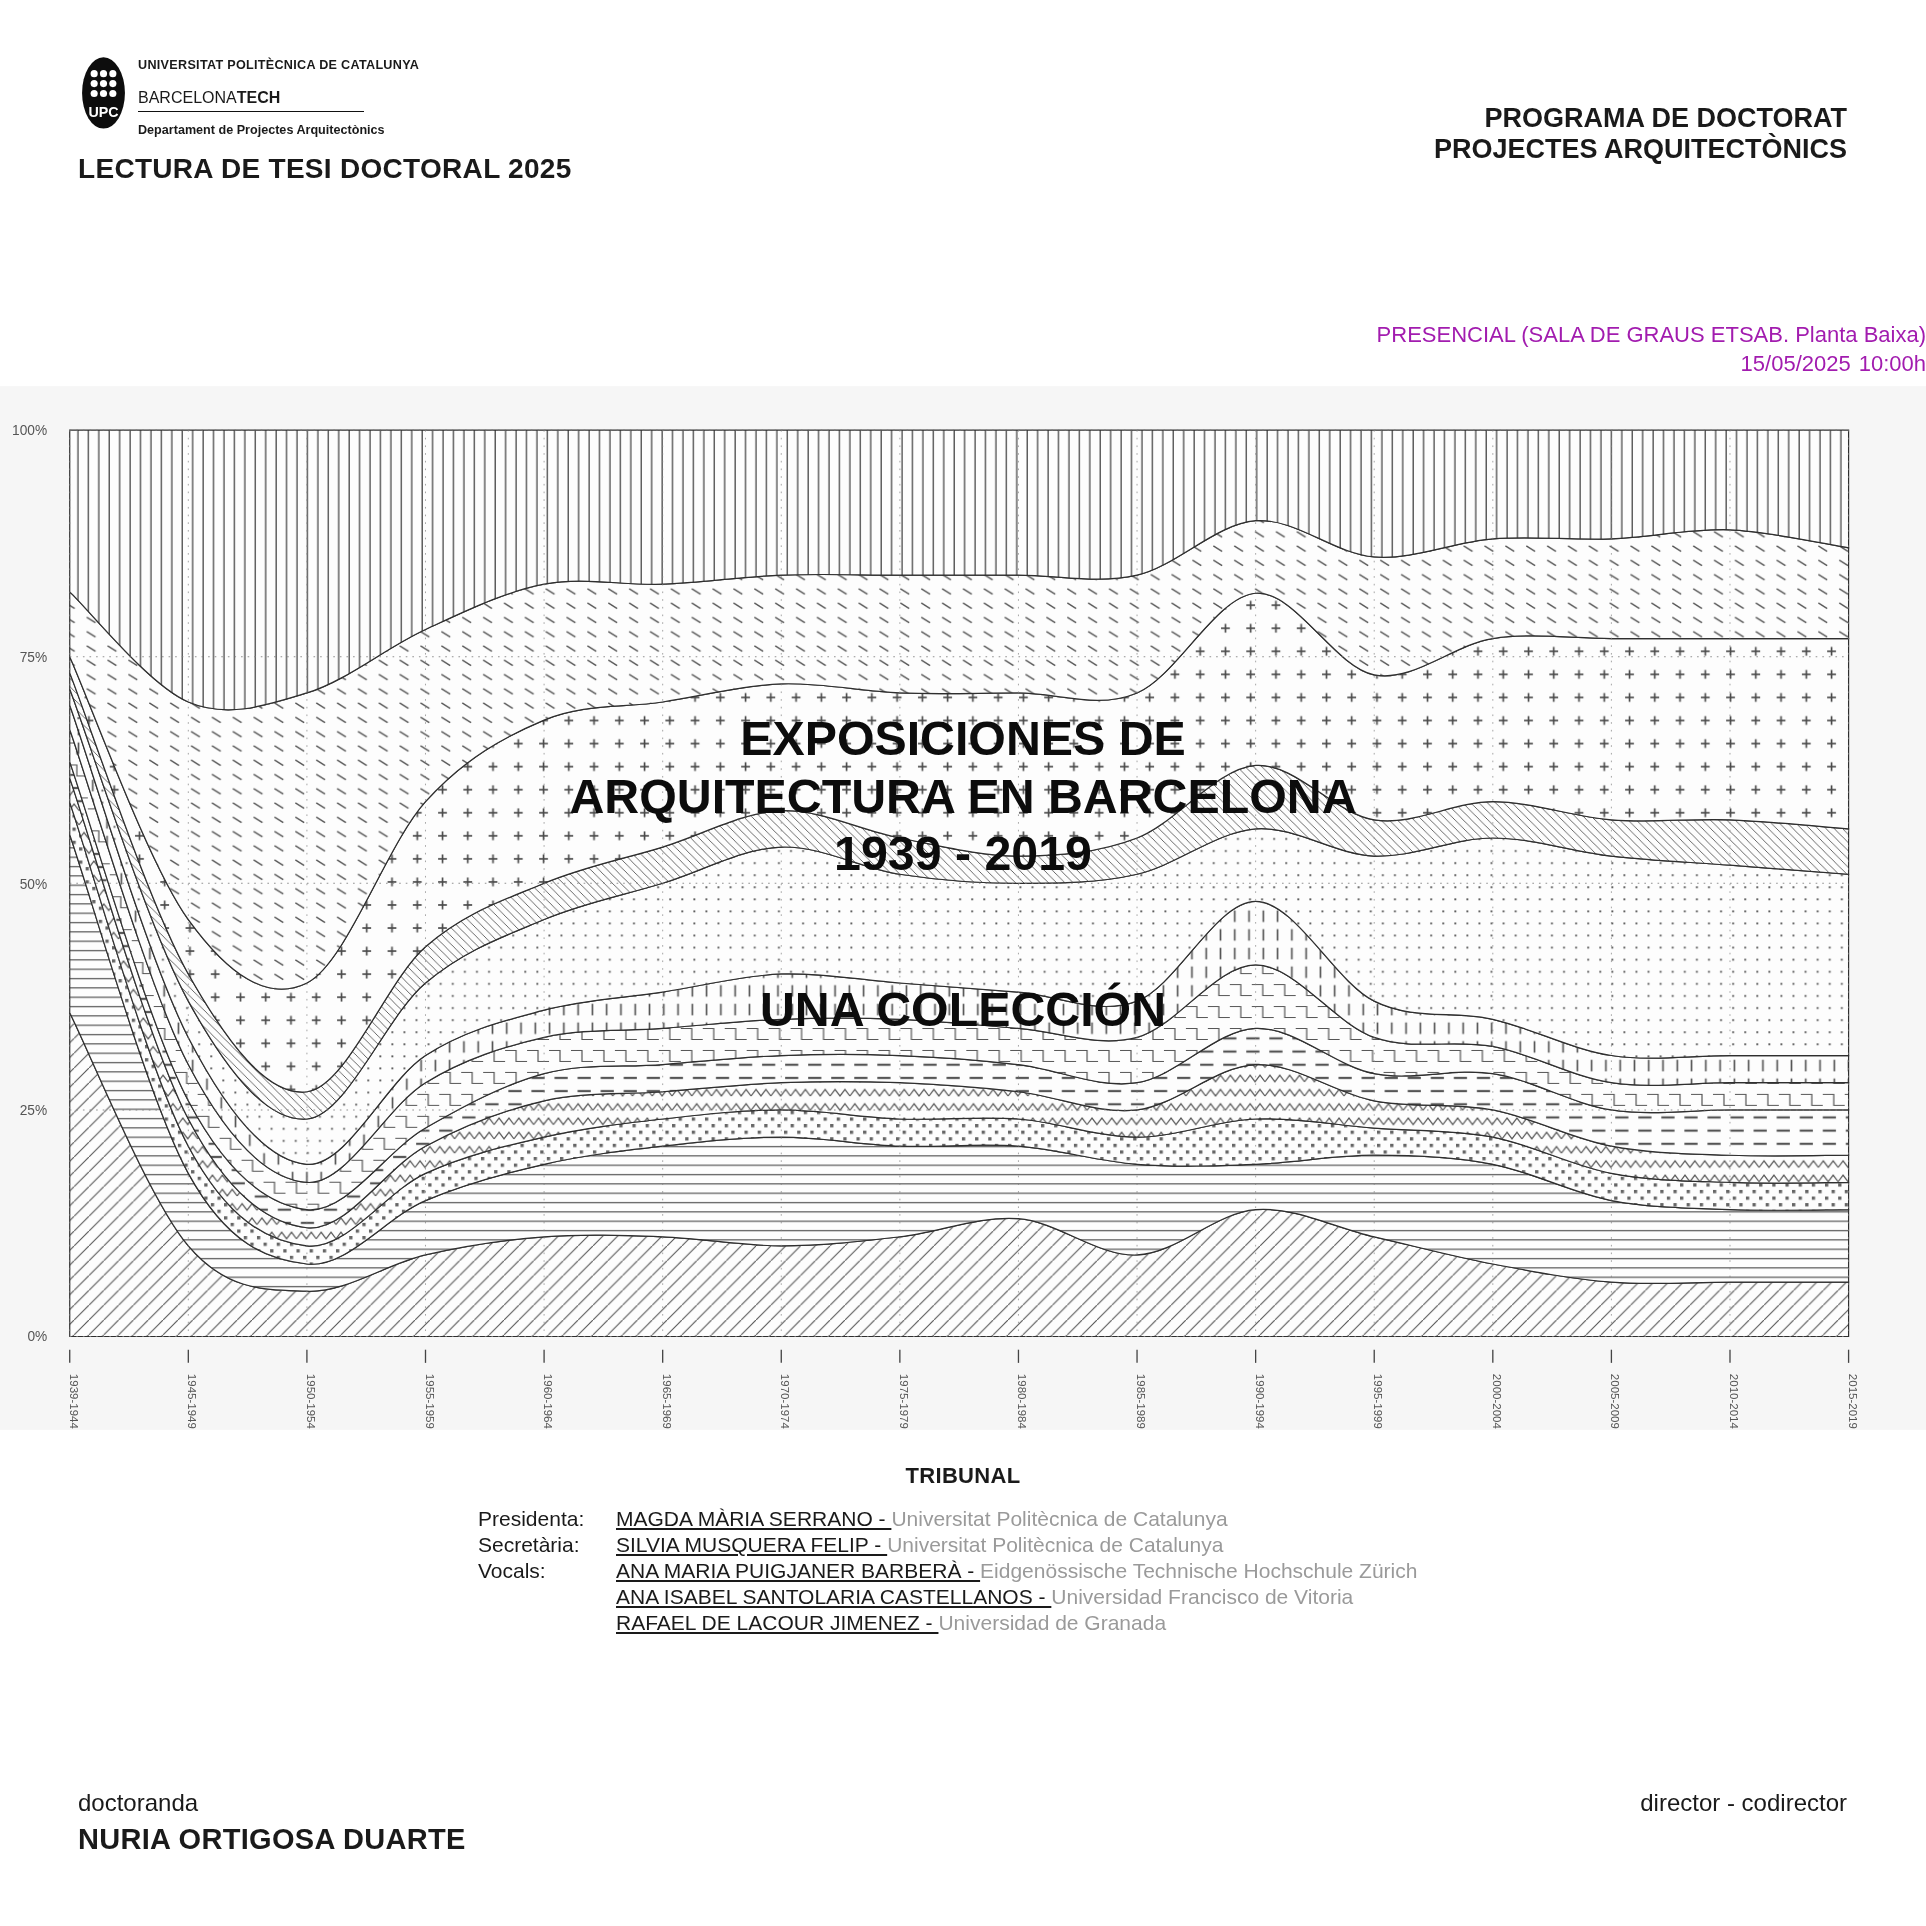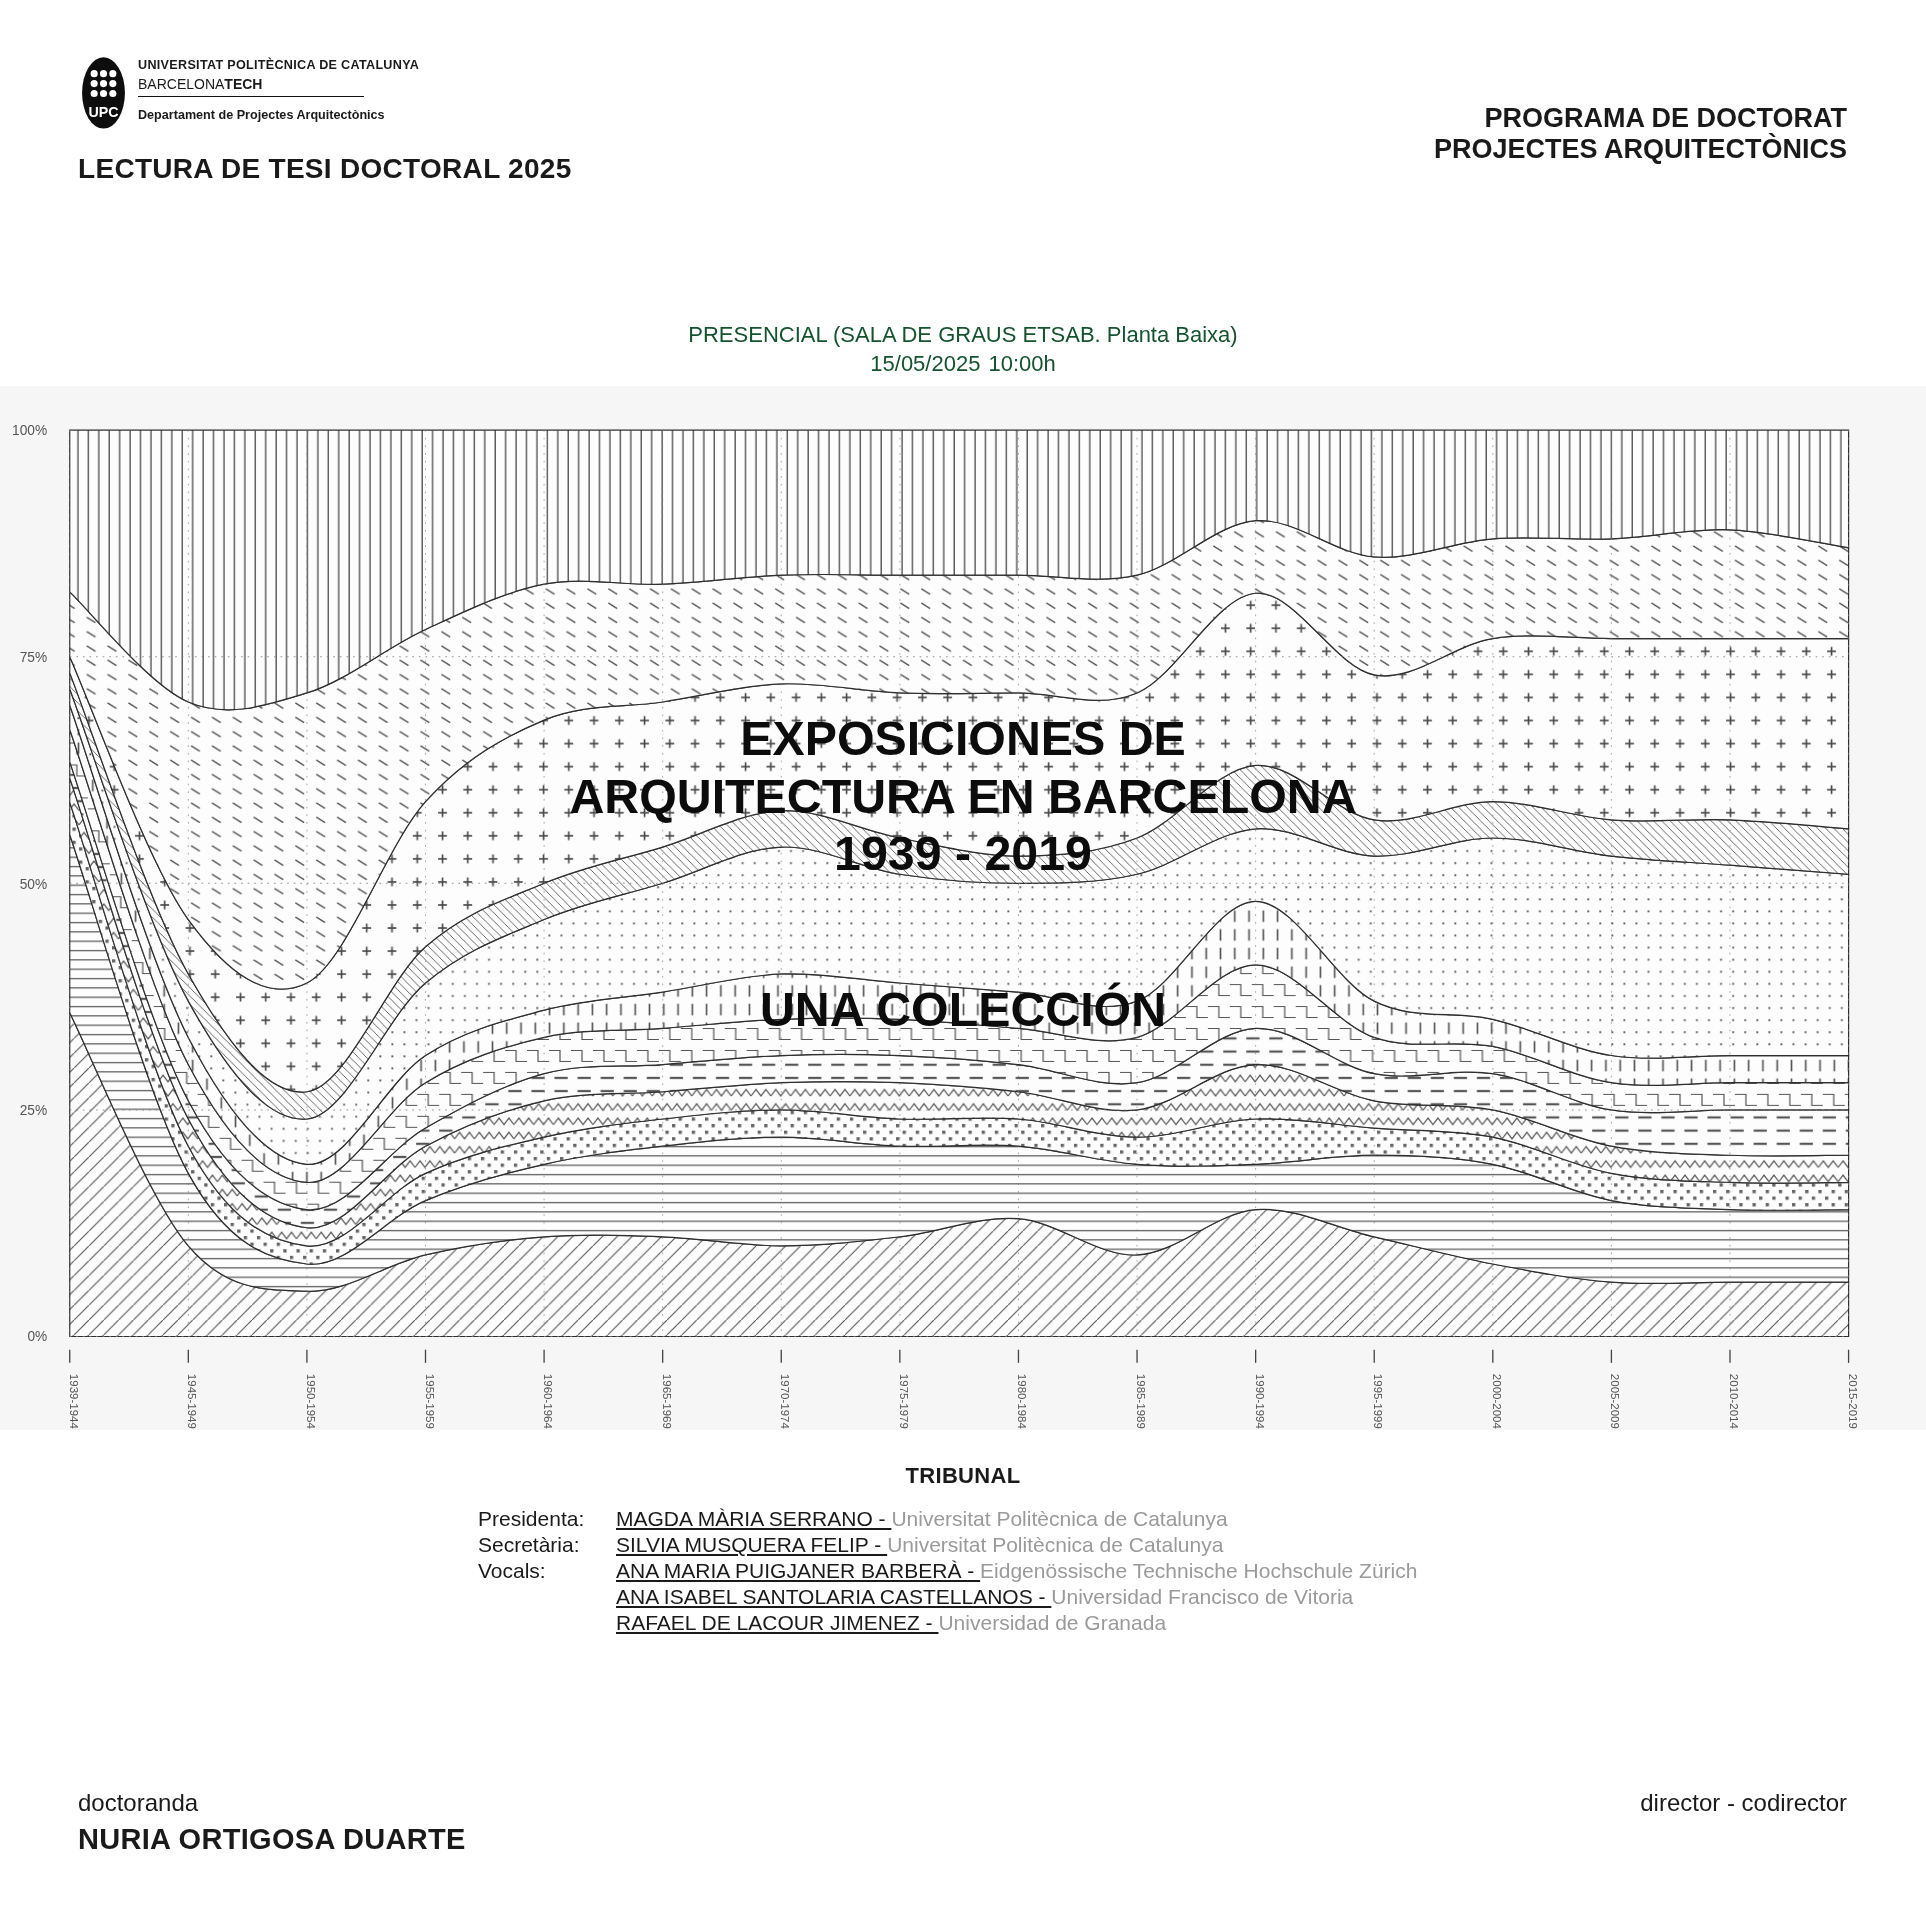--- a/index.html
+++ b/index.html
@@ -10,7 +10,7 @@
   #logo-svg{position:absolute;left:0;top:2.7px;}
   #uni-text{position:absolute;left:61px;top:5.5px;}
   #uni-line1{font-size:12.6px;font-weight:bold;letter-spacing:0.3px;}
-  #uni-line2{font-size:14px;margin-top:4px;}
+  #uni-line2{font-size:16px;margin-top:17px;}
   #uni-line2 b{font-weight:bold;}
   #uni-rule{width:226px;height:1.6px;background:#111;margin-top:4.4px;}
   #uni-dept{font-size:12.6px;font-weight:bold;margin-top:11px;}

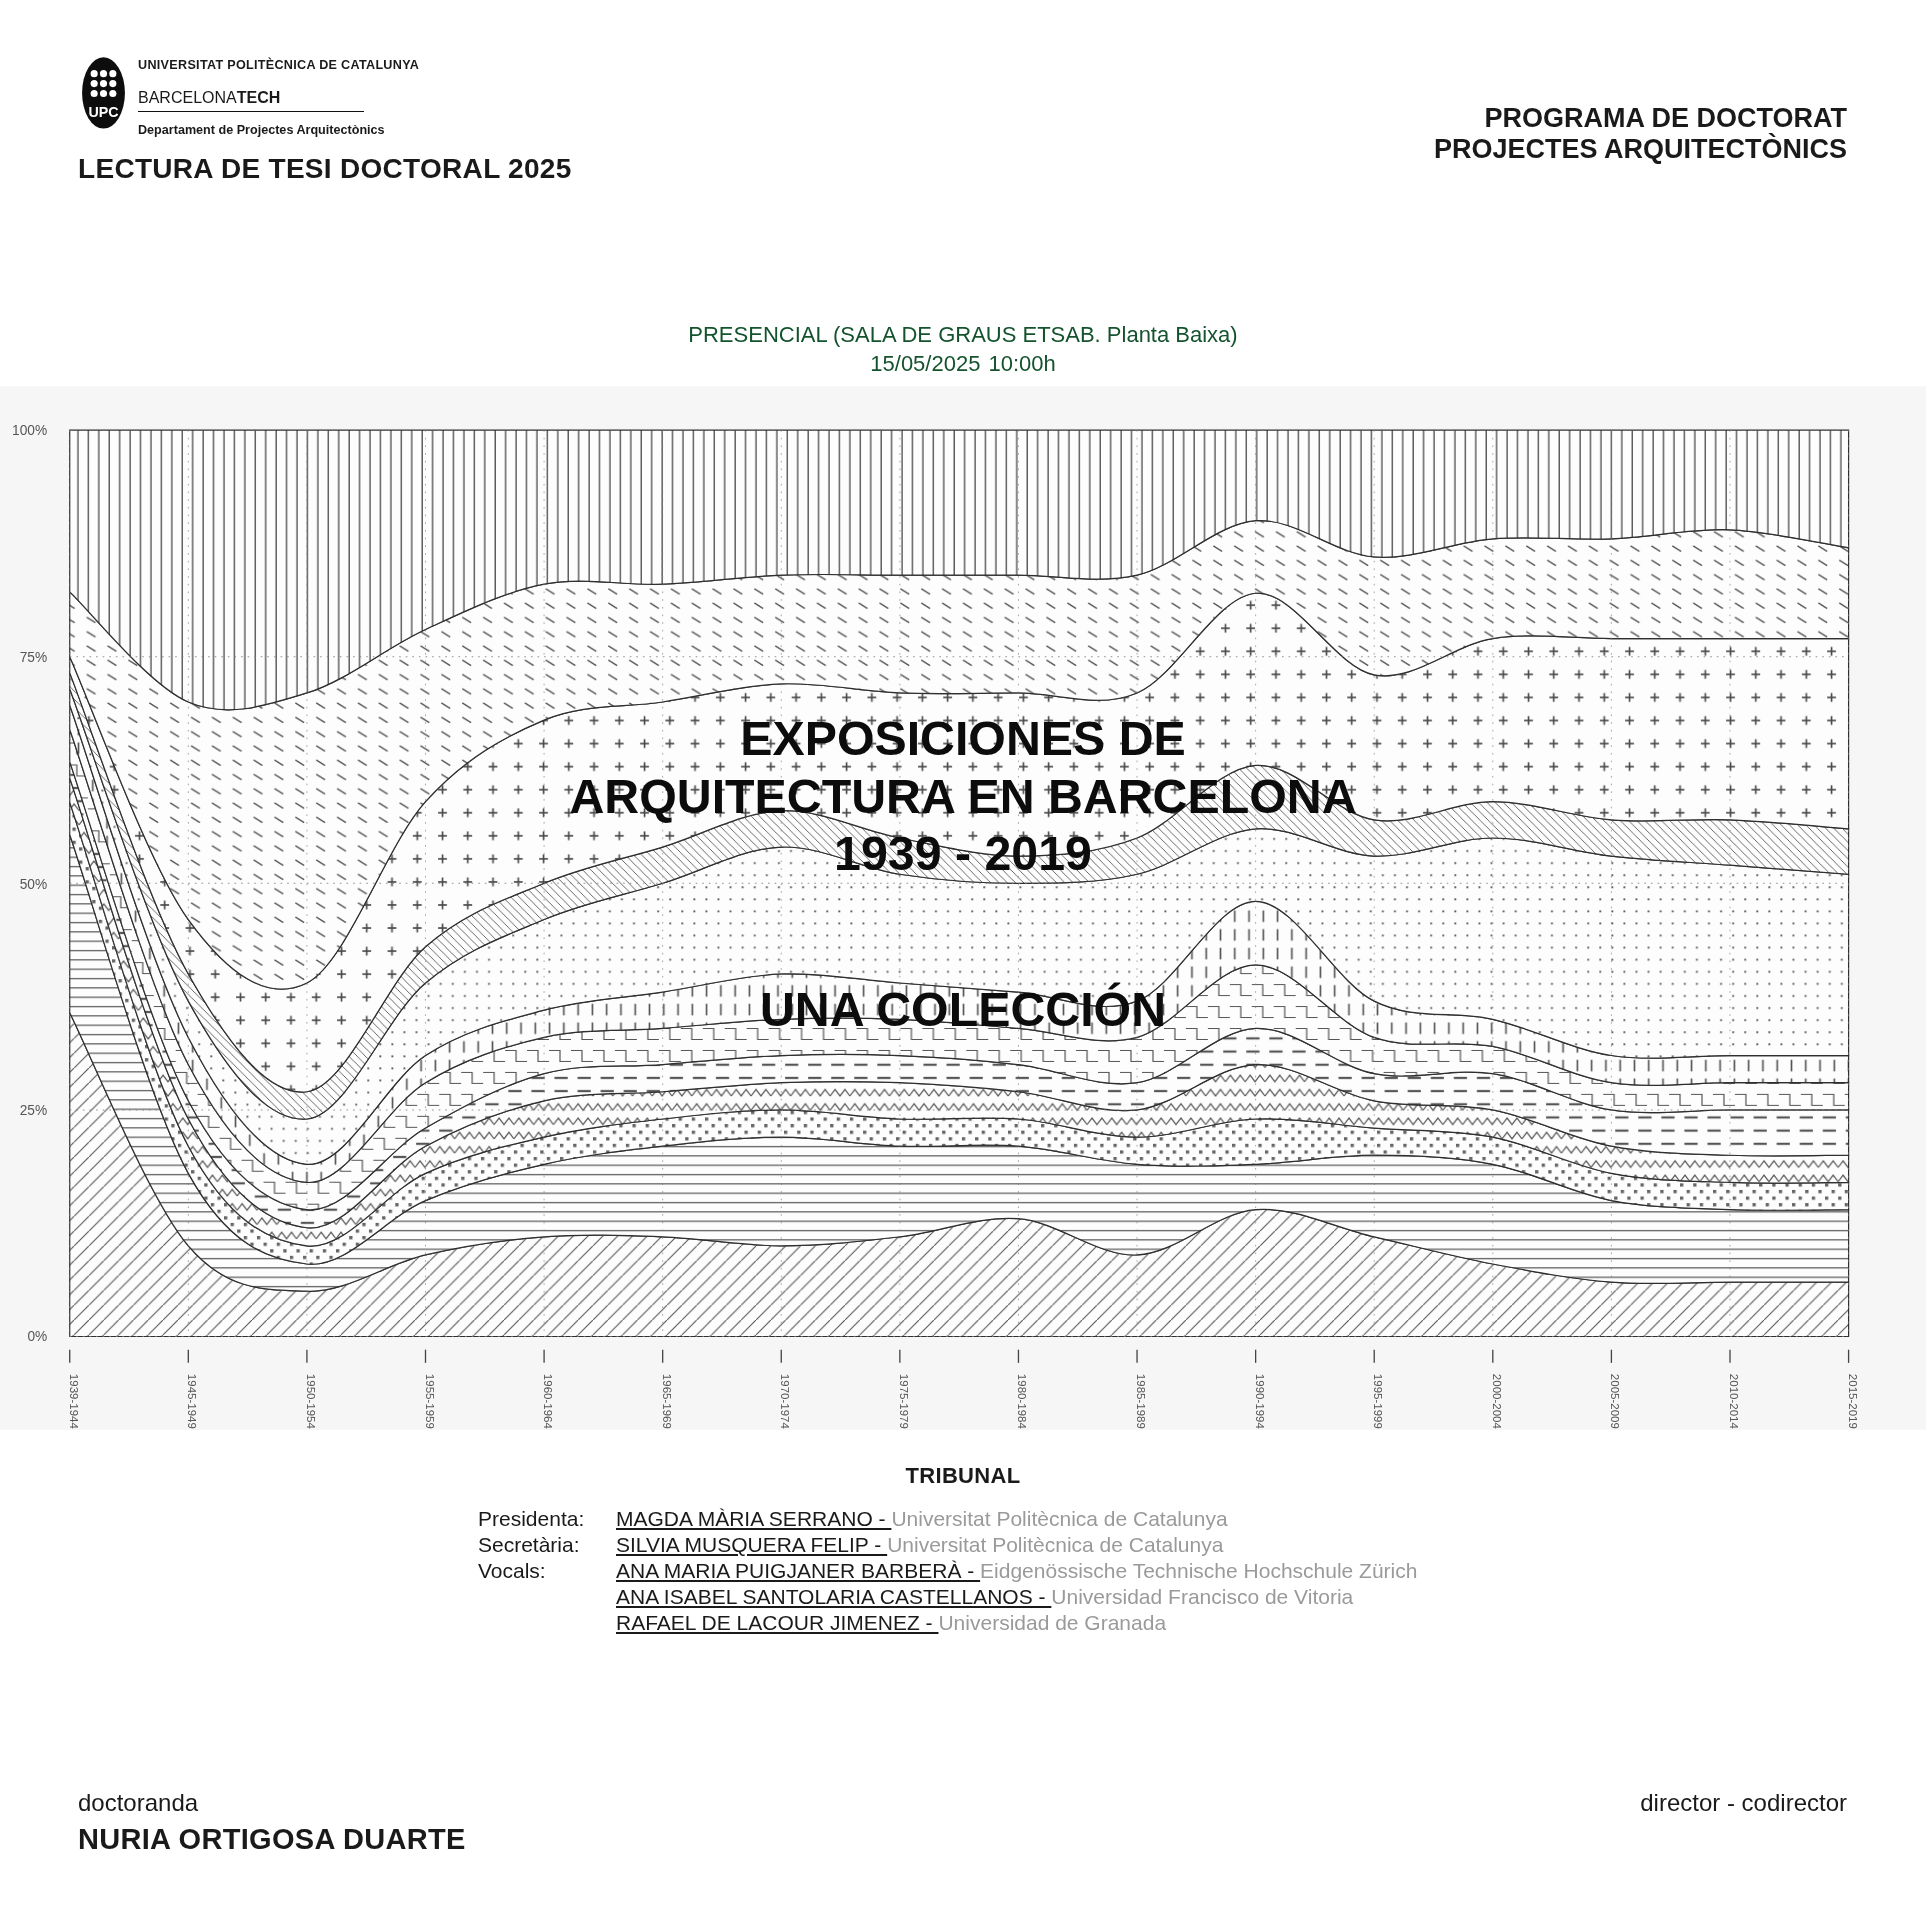--- a/index.html
+++ b/index.html
@@ -17,7 +17,7 @@
   #event-title{left:78px;top:153px;font-size:28px;font-weight:bold;letter-spacing:0.3px;}
   #program-block{right:79px;top:103px;text-align:right;font-weight:bold;font-size:27px;line-height:31px;}
   
-  #session-block{left:0;top:321px;width:1926px;text-align:center;font-size:22px;line-height:27.5px;color:#14532d;}
+  #session-block{left:0;top:321px;width:1926px;text-align:right;font-size:22px;line-height:27.5px;color:#a21caf;}
   #session-line2{margin-top:1.1px;}
   #session-time{display:inline-block;margin-left:8px;}
   

